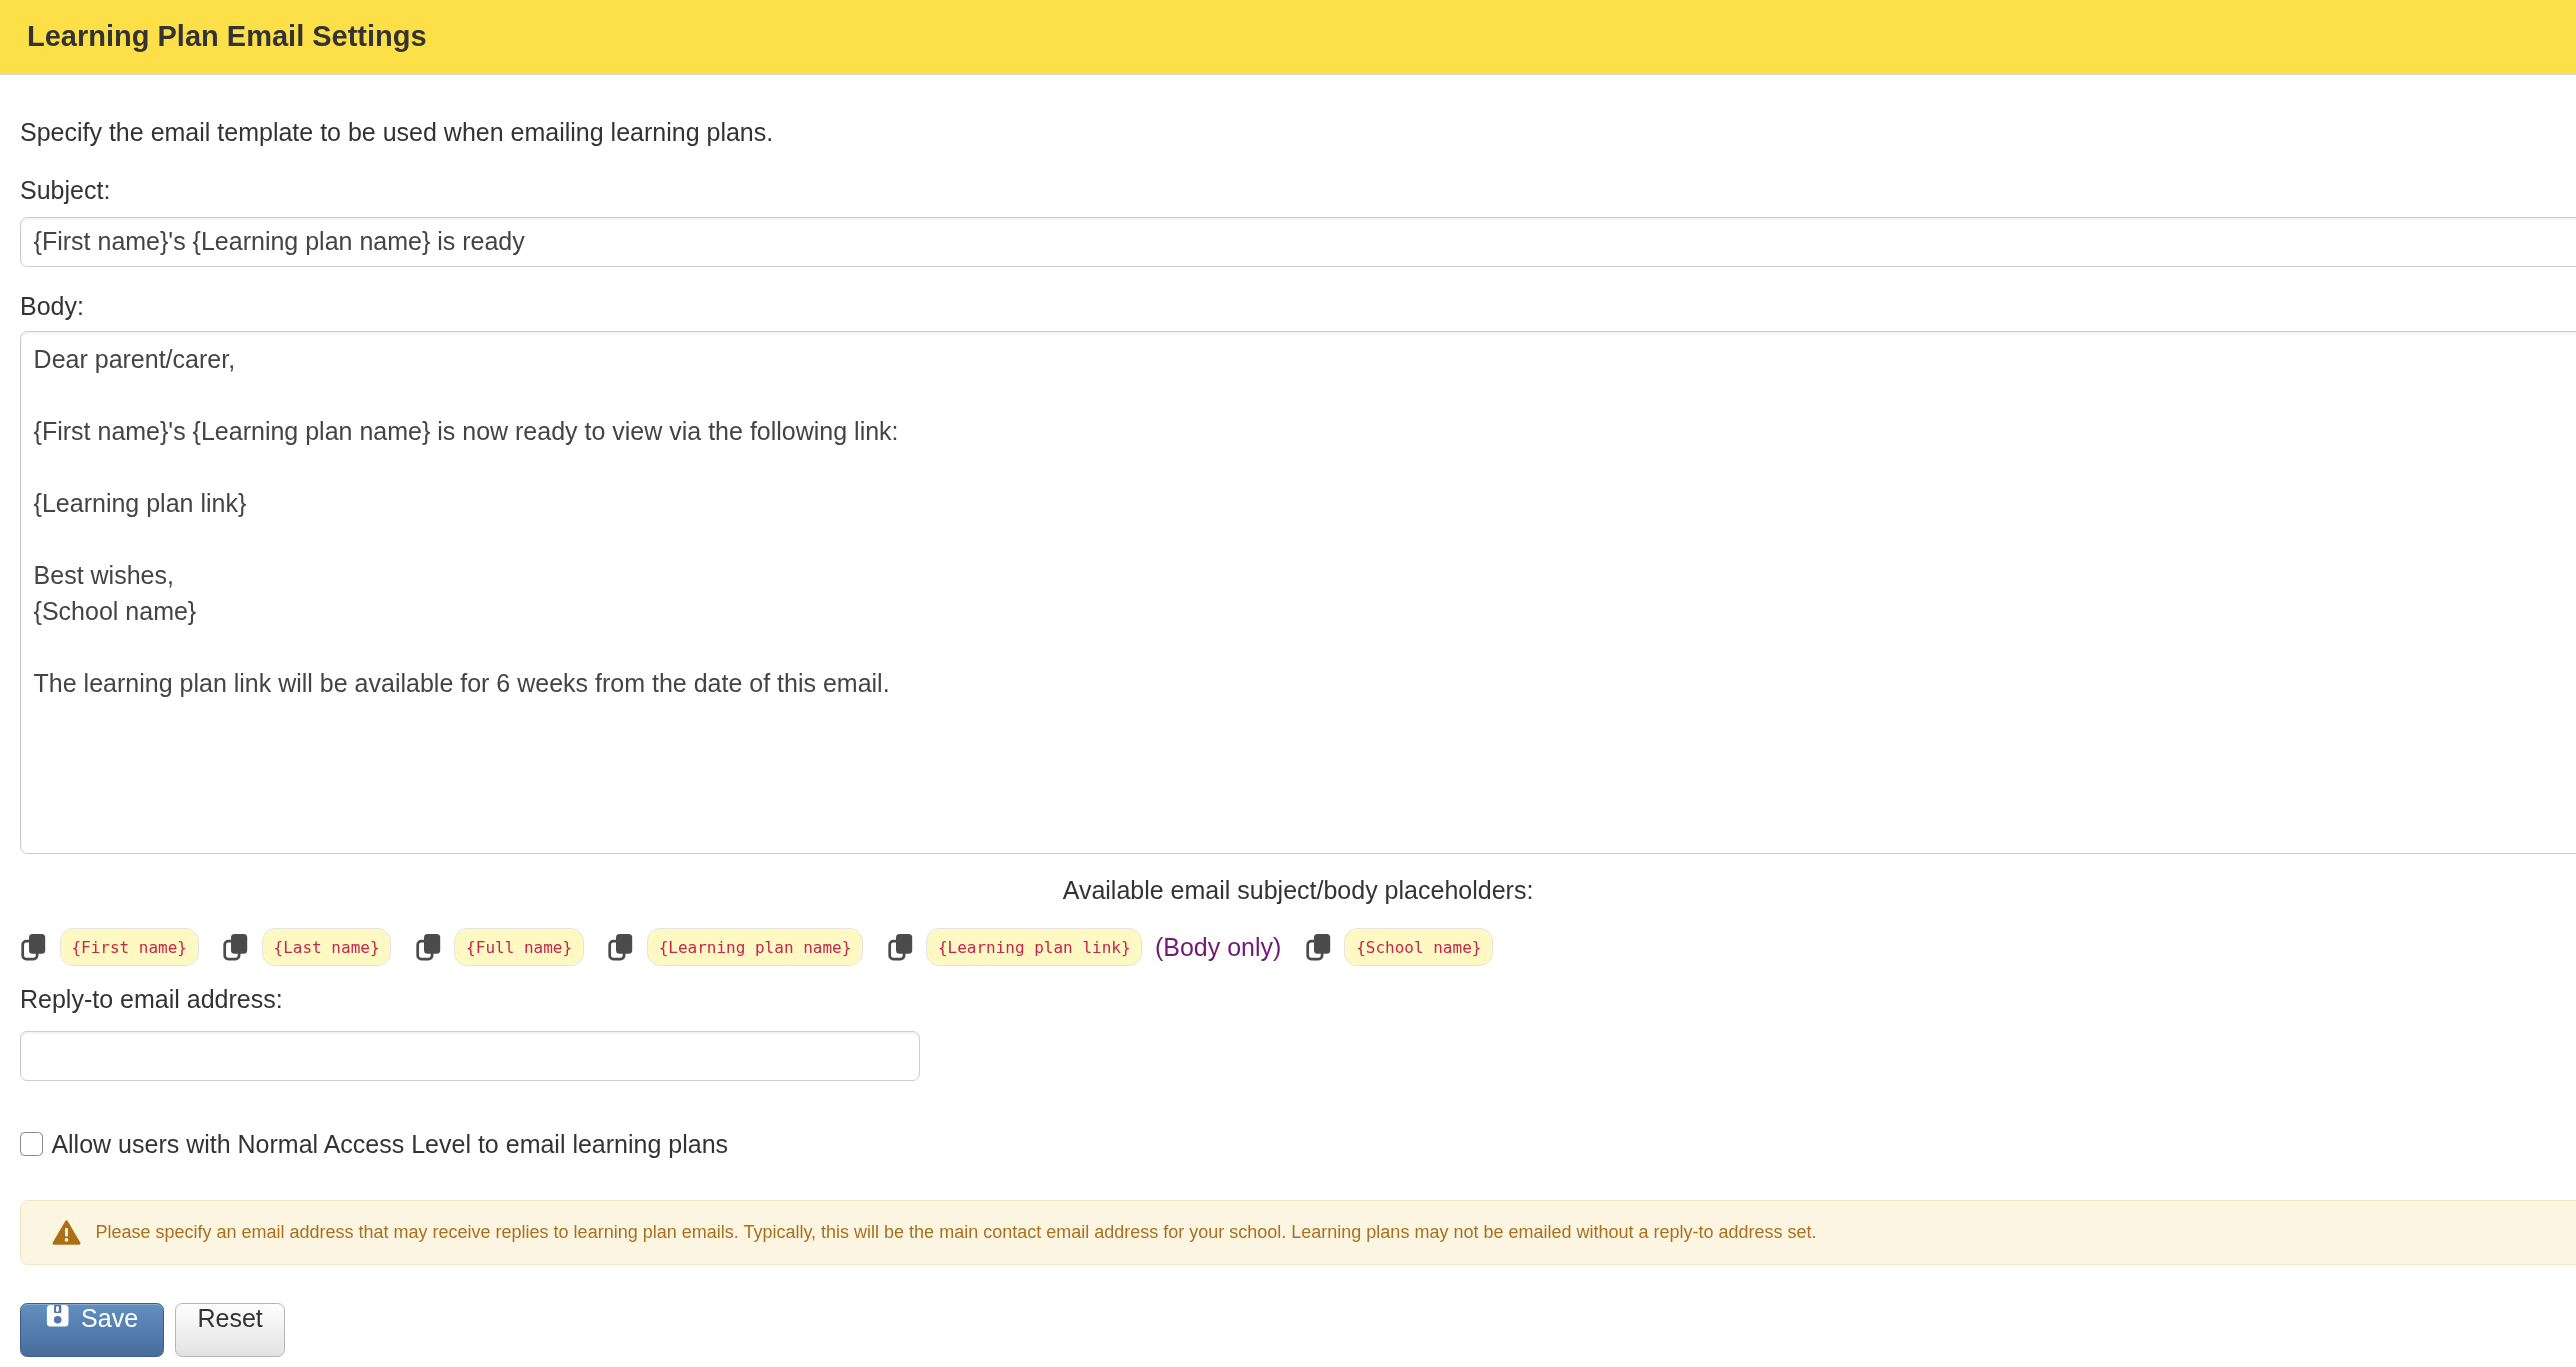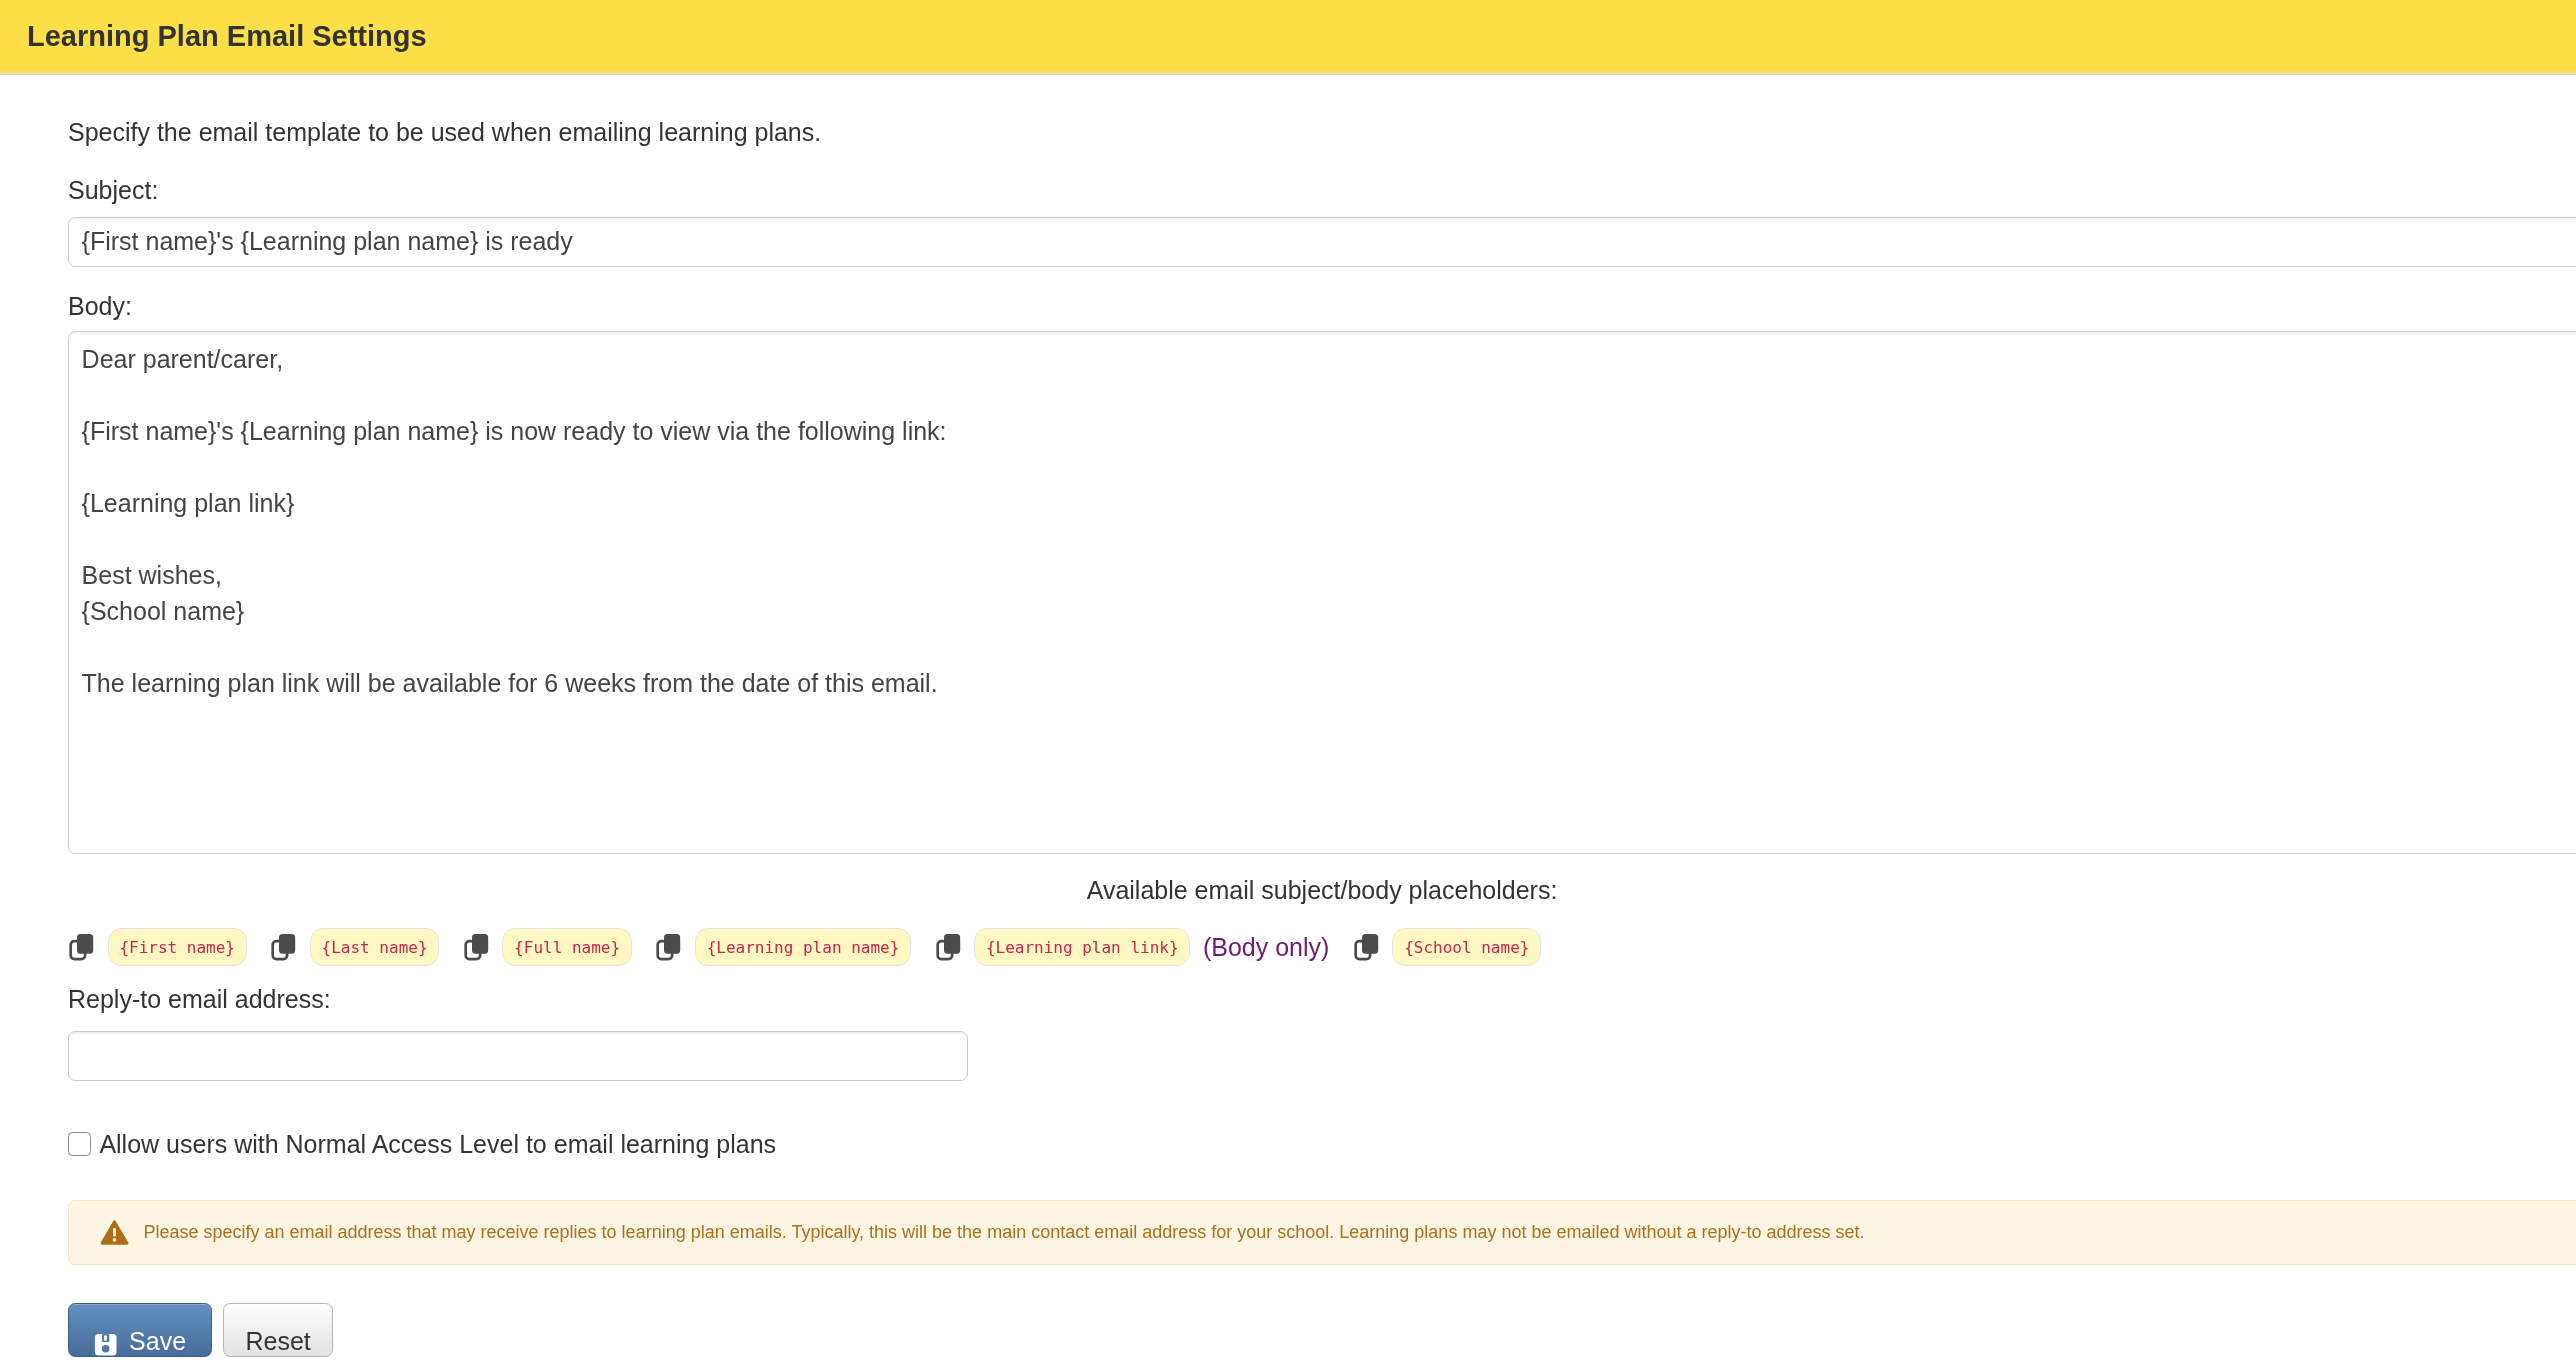--- a/index.html
+++ b/index.html
@@ -20,7 +20,7 @@
   .header h1 {
     font-size: 29px; font-weight: bold; color: #333333; line-height: 1;
   }
-  .content { padding-left: 20px; margin-left: 48px; }
+  .content { padding-left: 20px; }
   .intro { margin-top: 39px; }
   .field-label { margin-top: 21.6px; }
   .text-input {

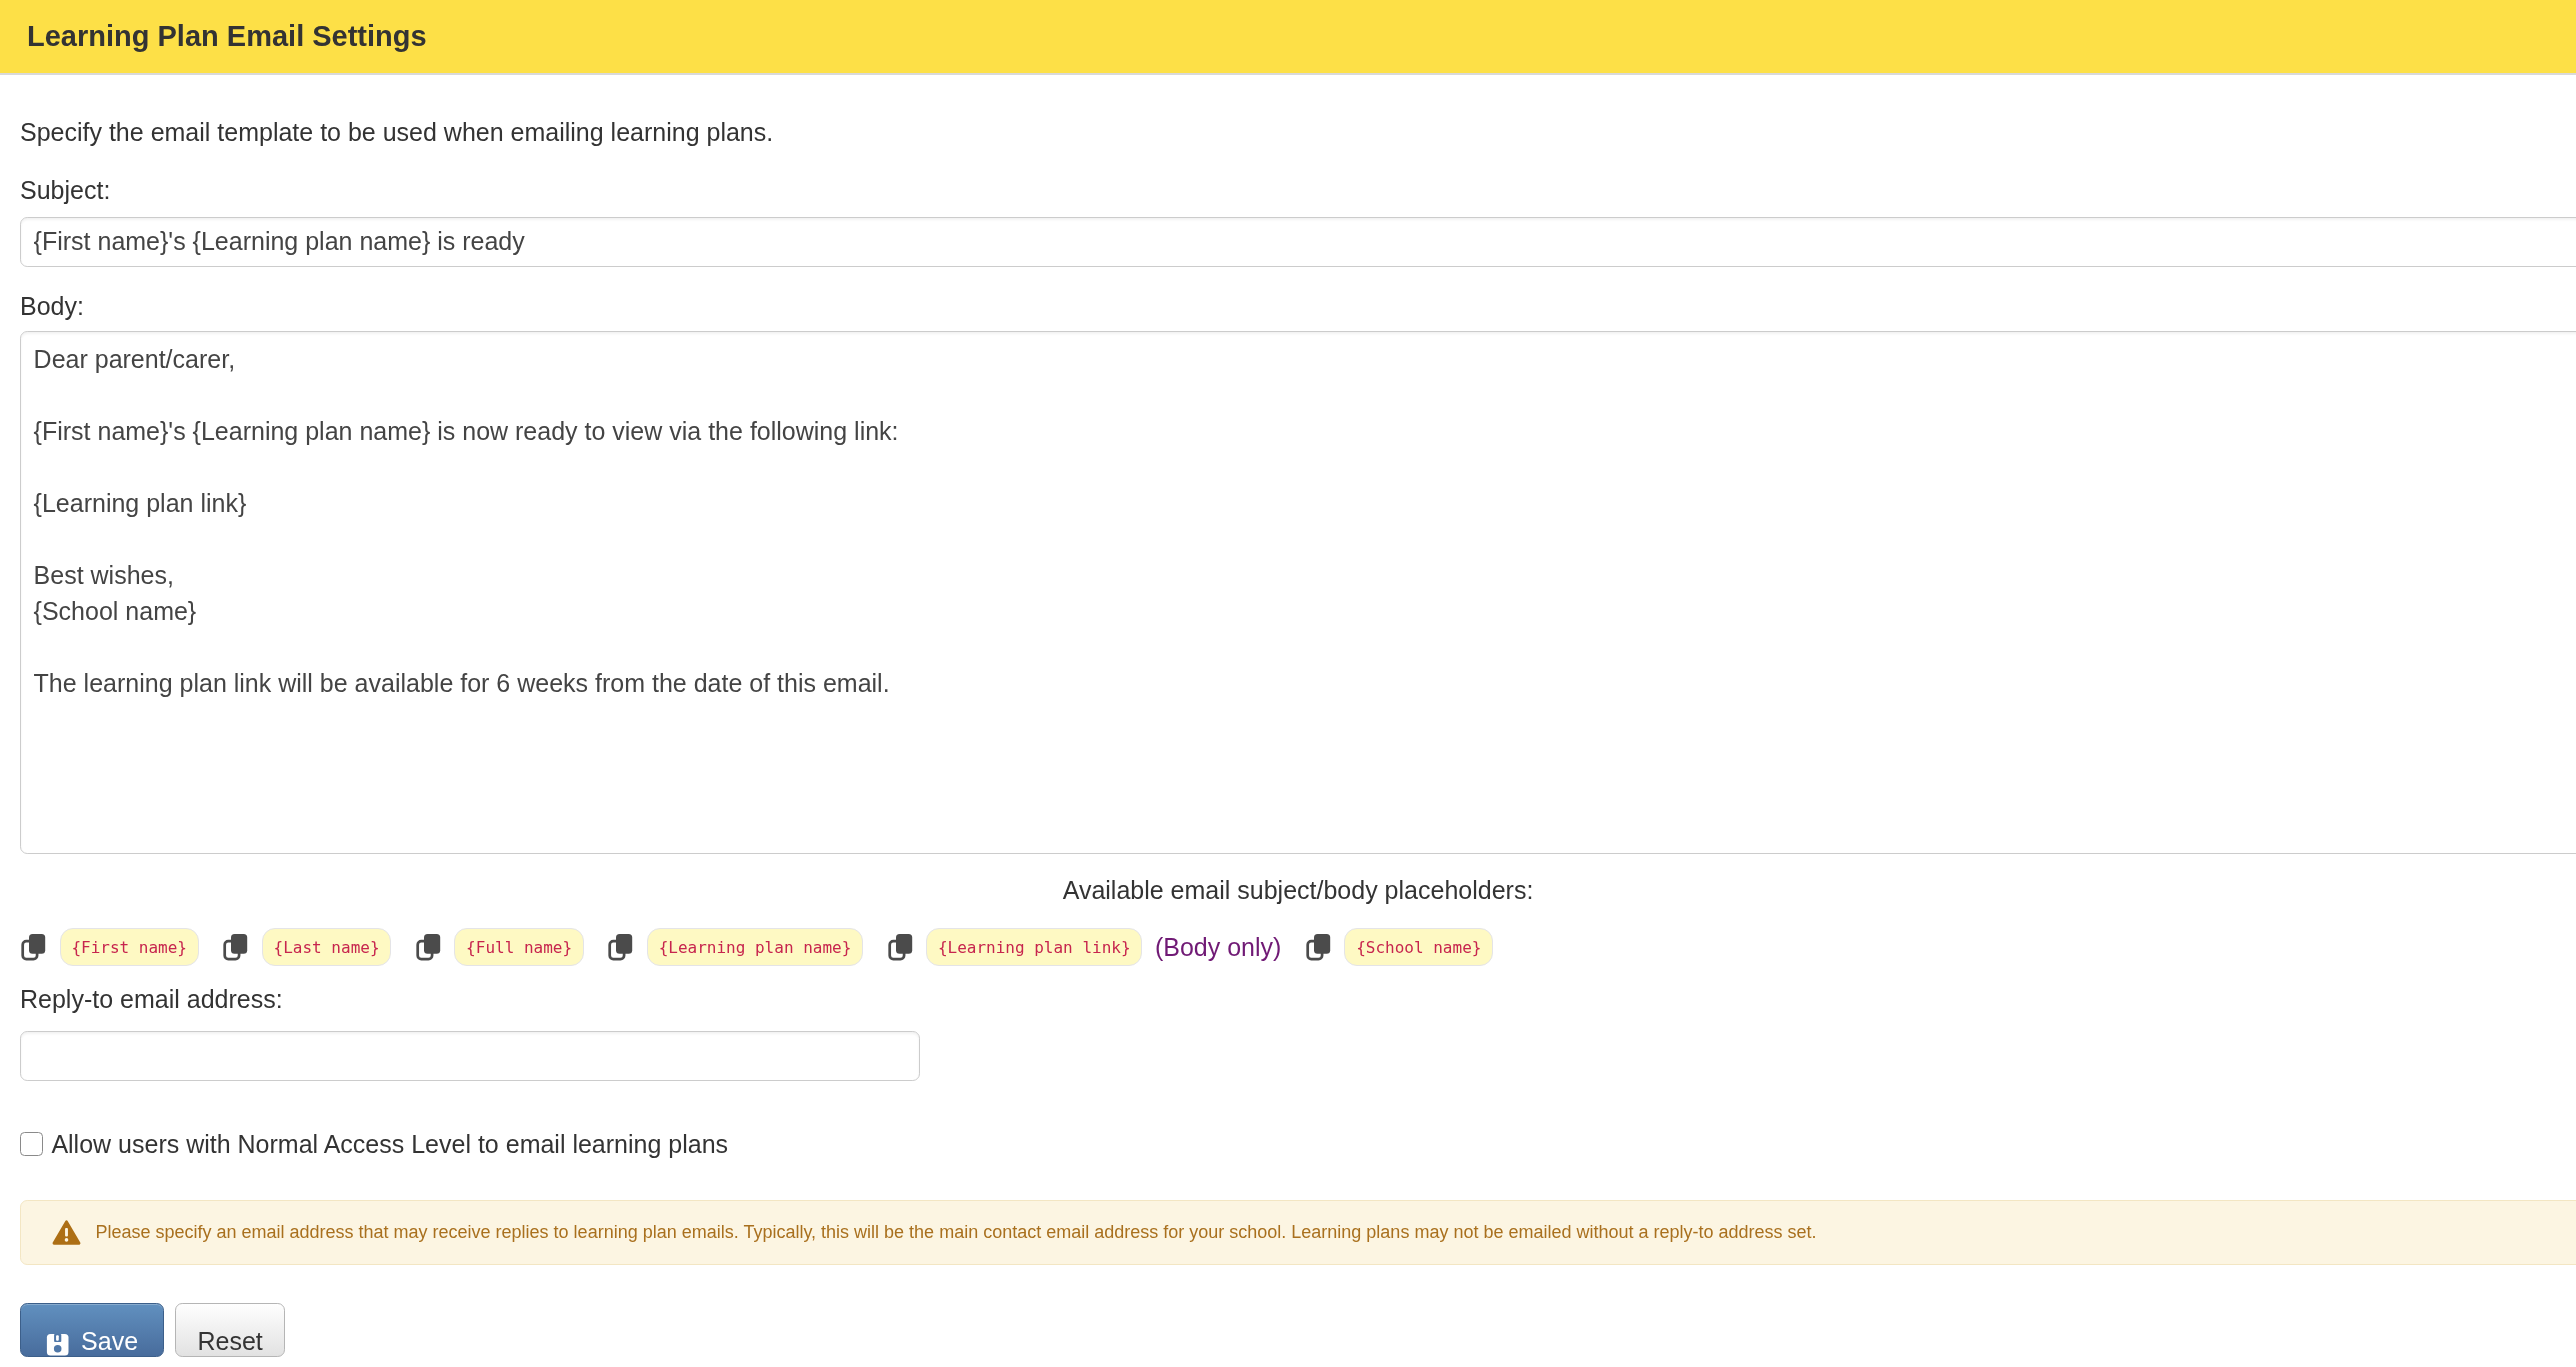--- a/index.html
+++ b/index.html
@@ -114,7 +114,7 @@
     border-radius: 7.2px;
     font-family: "Liberation Sans", "DejaVu Sans", sans-serif;
     font-size: 25px;
-    display: inline-flex; align-items: flex-end; justify-content: center;
+    display: inline-flex; align-items: flex-start; justify-content: center;
     cursor: pointer;
   }
   .btn-save {

